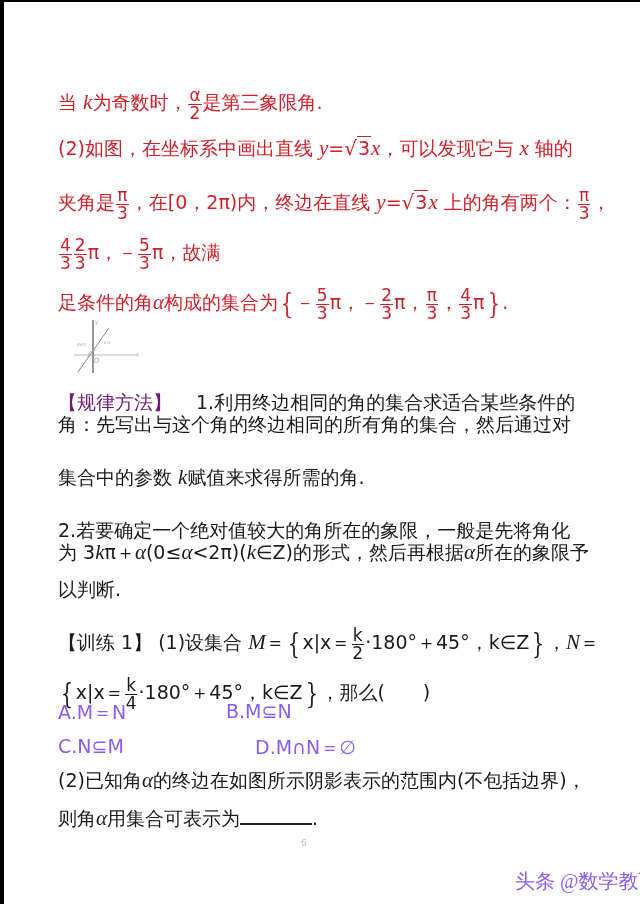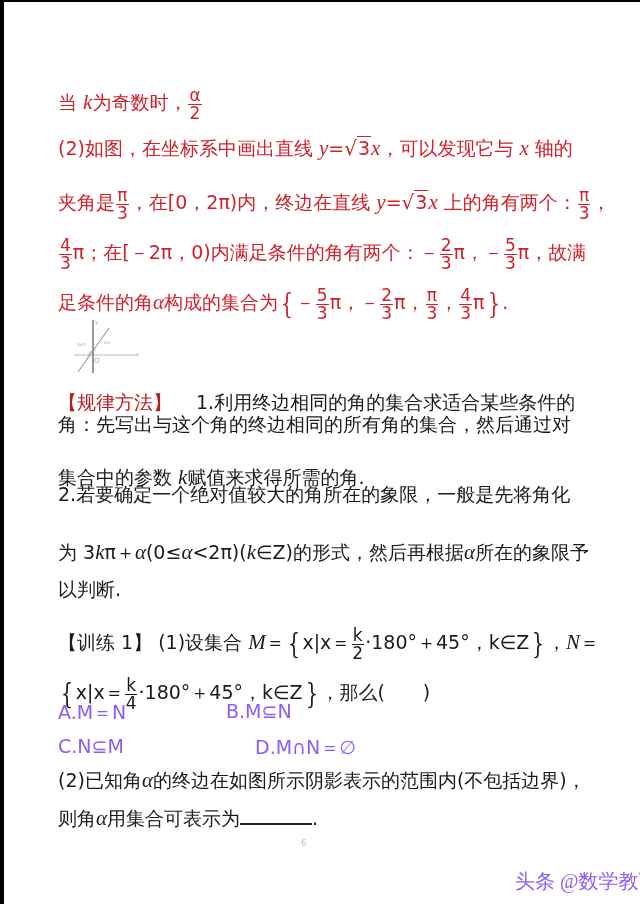--- a/index.html
+++ b/index.html
@@ -45,7 +45,7 @@
   <span>当 </span><i class="v">k</i><span>为奇数时，</span><span class="frac">
       <span class="num">α</span>
       <span class="den">2</span>
-    </span>
+    </span><span>是第三象限角.</span>
 </div>
 
 <div class="line red" style="top:136px;">

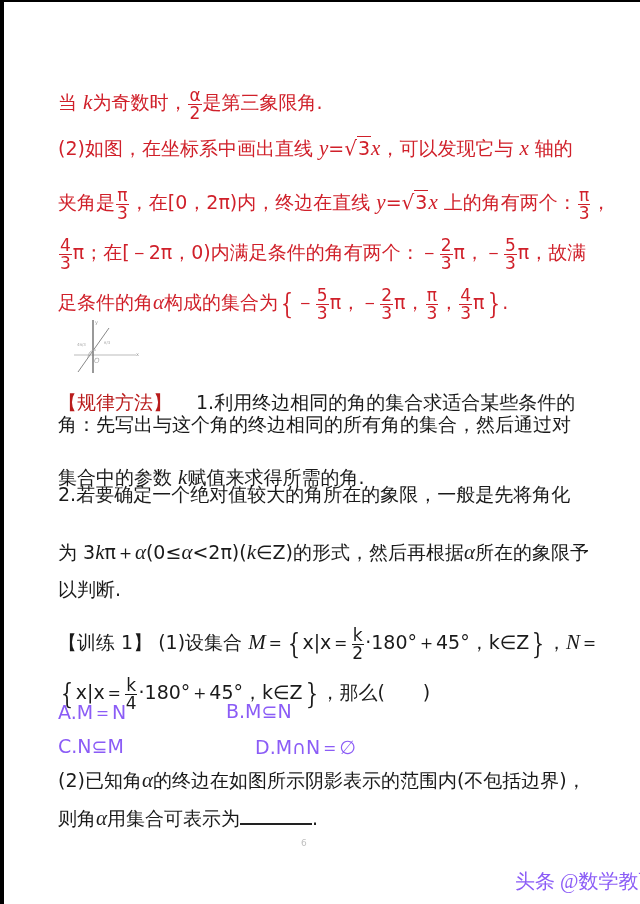--- a/index.html
+++ b/index.html
@@ -66,7 +66,7 @@
   <span class="frac">
       <span class="num">4</span>
       <span class="den">3</span>
-    </span><span>π；在[－2π，0)内满足条件的角有两个：－</span><span class="frac">
+    </span><span class="frac">
       <span class="num">2</span>
       <span class="den">3</span>
     </span><span>π，－</span><span class="frac">

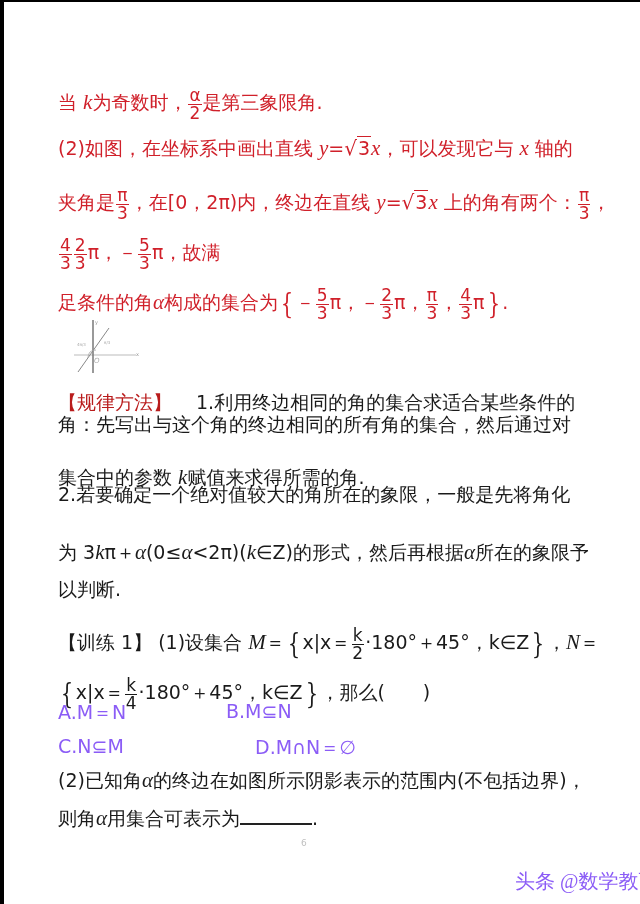--- a/index.html
+++ b/index.html
@@ -17,7 +17,7 @@
       font-size: 19px; line-height: 24px; color: #1a1a1a;
     }
     .red { color: #d0202a; }
-    .blue { color: #b91c1c; }
+    .blue { color: #701a75; }
     i.v { font-family: "Liberation Serif", serif; font-style: italic; font-size: 21px; }
     .frac {
       display: inline-flex; flex-direction: column; align-items: center;

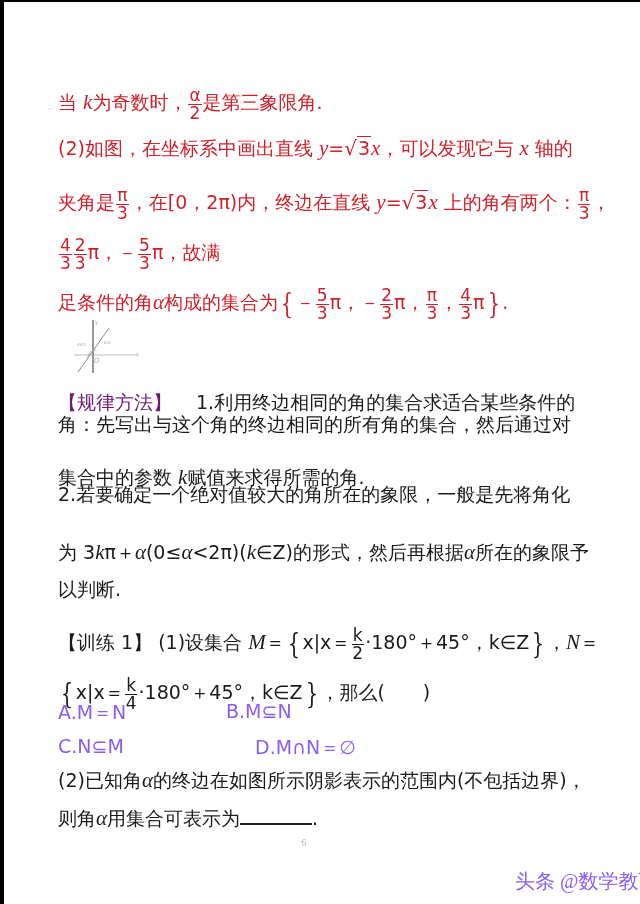--- a/index.html
+++ b/index.html
@@ -112,7 +112,7 @@
 <div class="line" style="top:465px;">
   <span>集合中的参数 </span><i class="v">k</i><span>赋值来求得所需的角.</span>
 </div>
-<div class="line" style="top:482px;">
+<div class="line" style="top:518px;">
   <span>2.若要确定一个绝对值较大的角所在的象限，一般是先将角化</span>
 </div>
 <div class="line" style="top:540px;">

